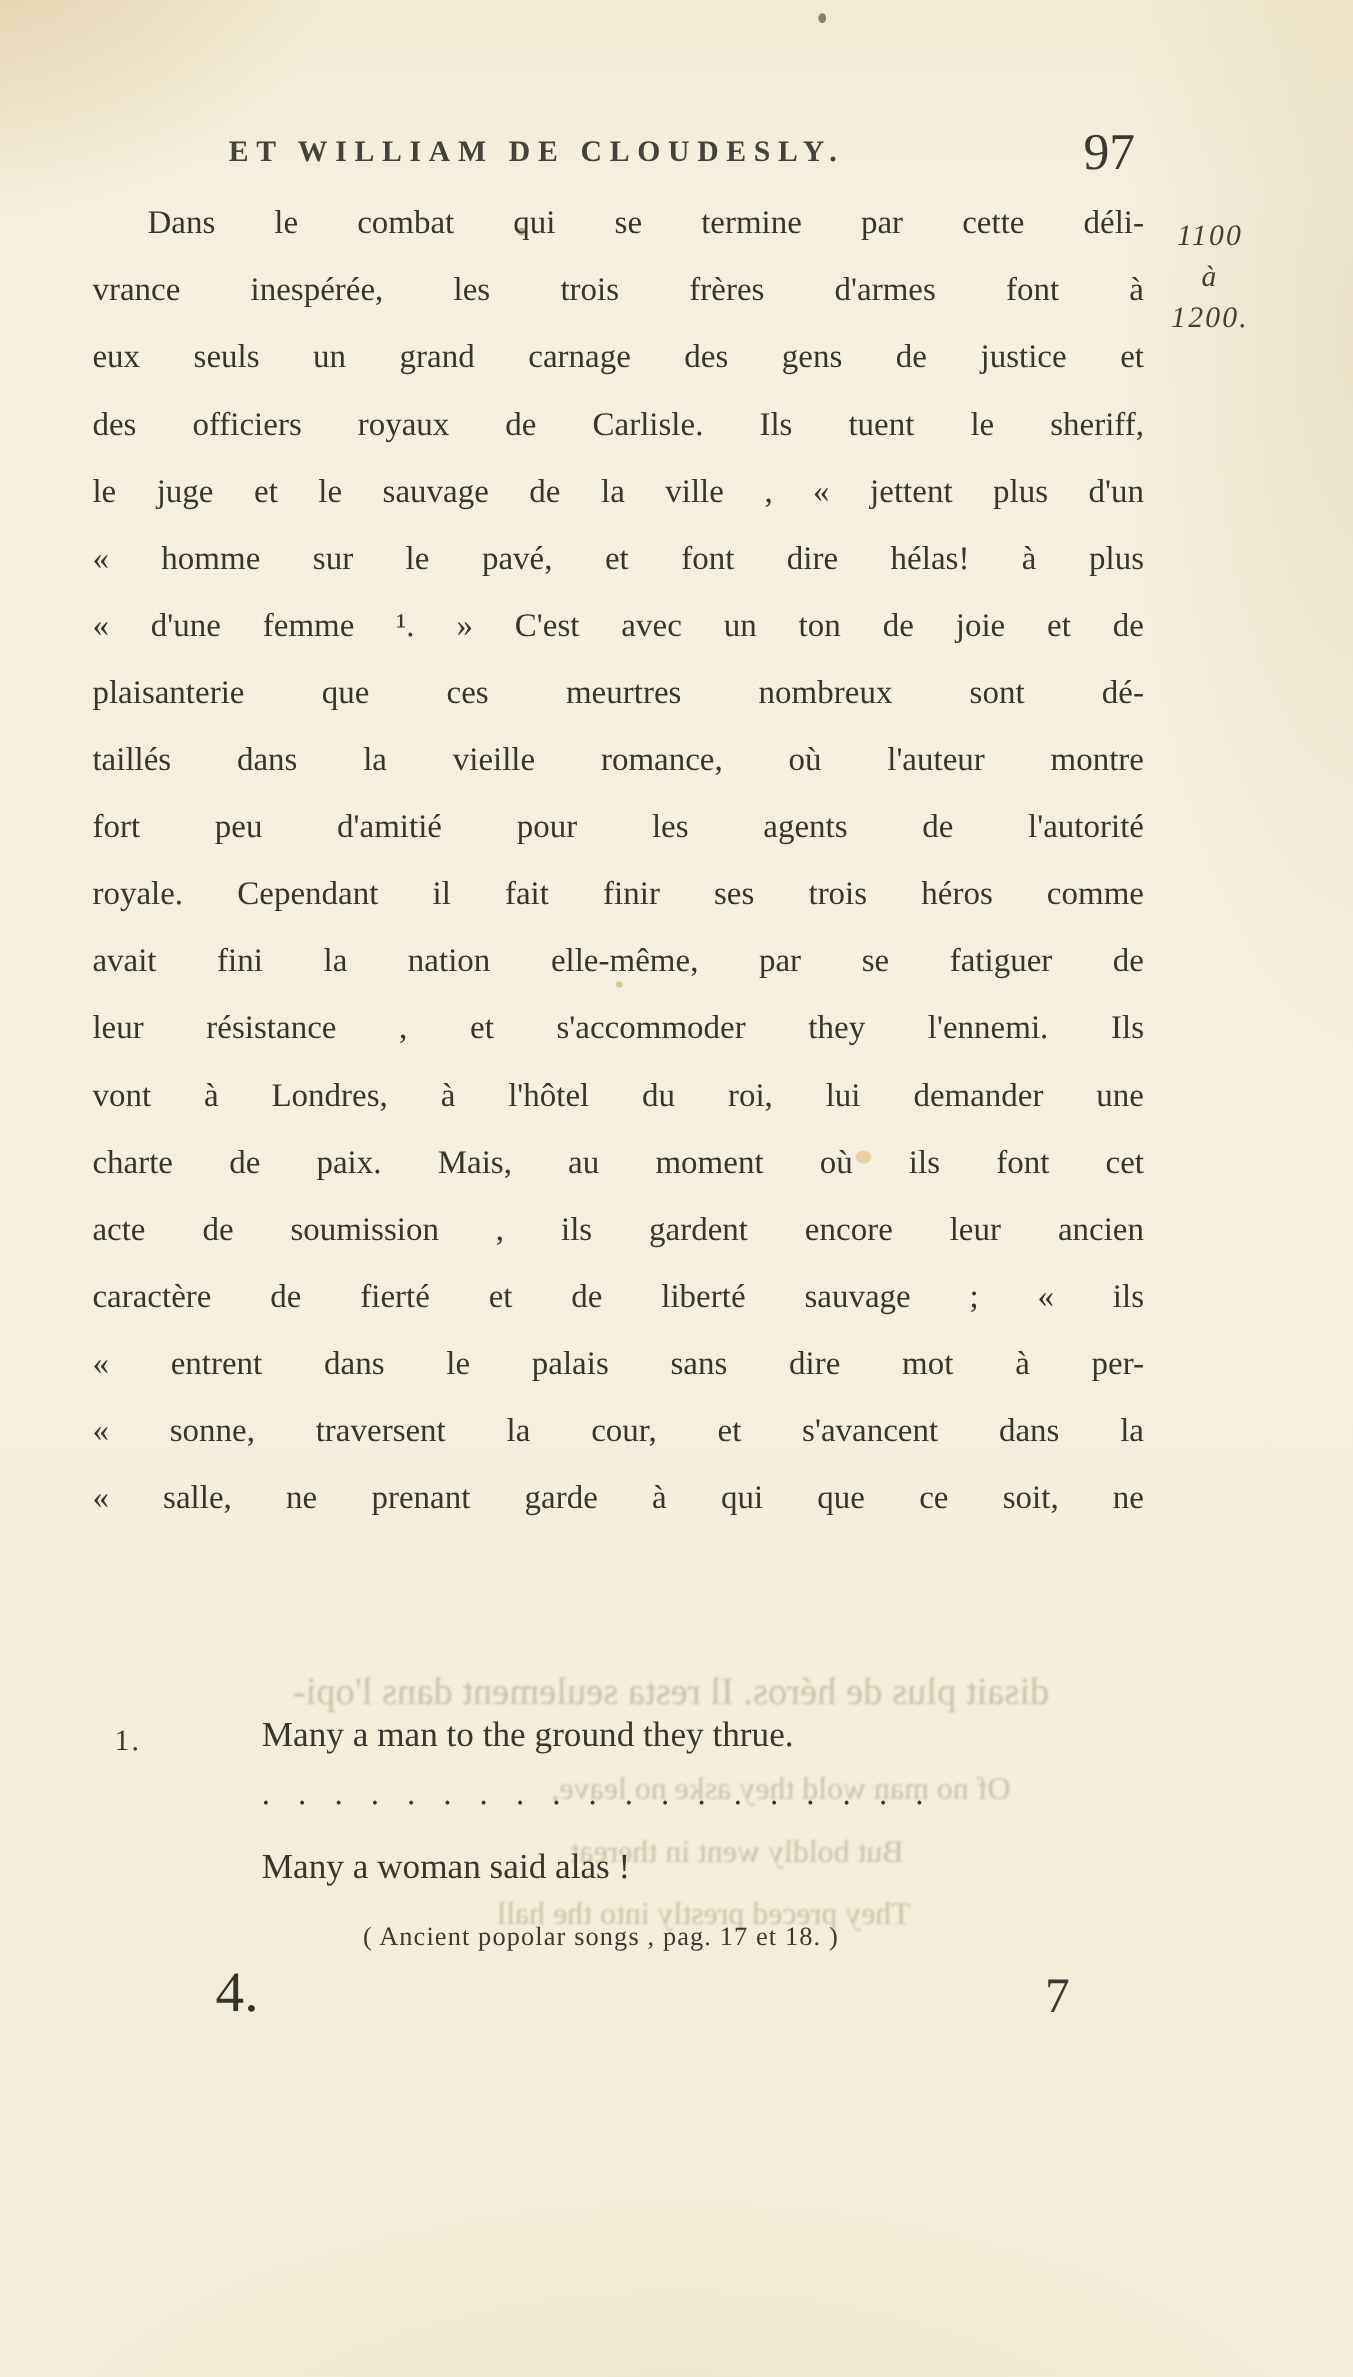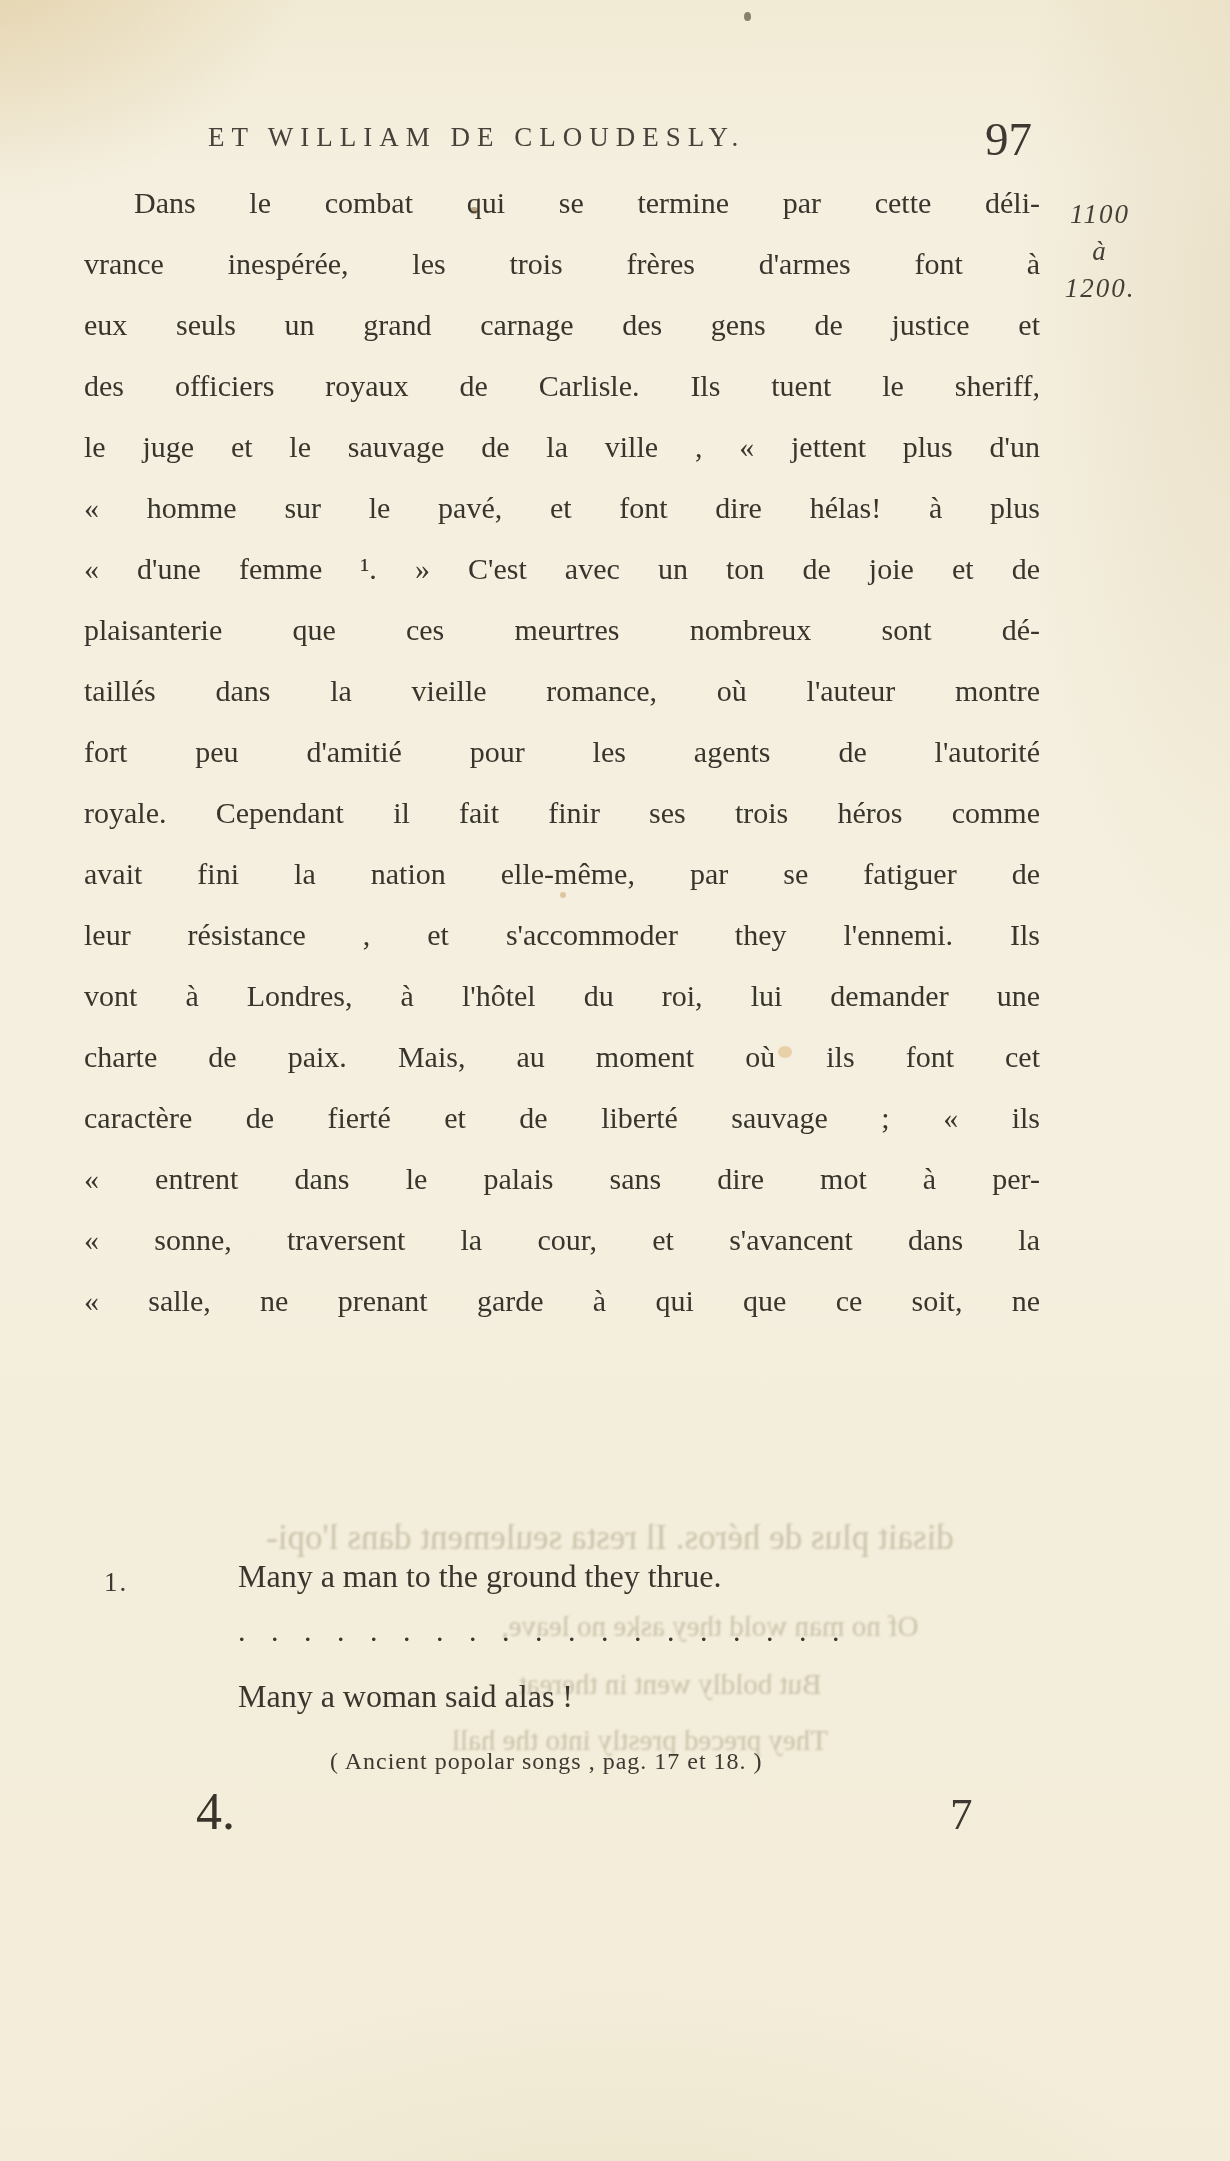--- a/index.html
+++ b/index.html
@@ -20,7 +20,7 @@
   .running-header{position:absolute;top:112px;left:0;width:1230px;height:60px;}
   .header-title{
     position:absolute;left:208px;top:10px;
-    font-size:27px;font-weight:normal;letter-spacing:7px;
+    font-size:27px;font-weight:bold;letter-spacing:7px;
     color:#46413a;white-space:nowrap;
   }
   .page-number{

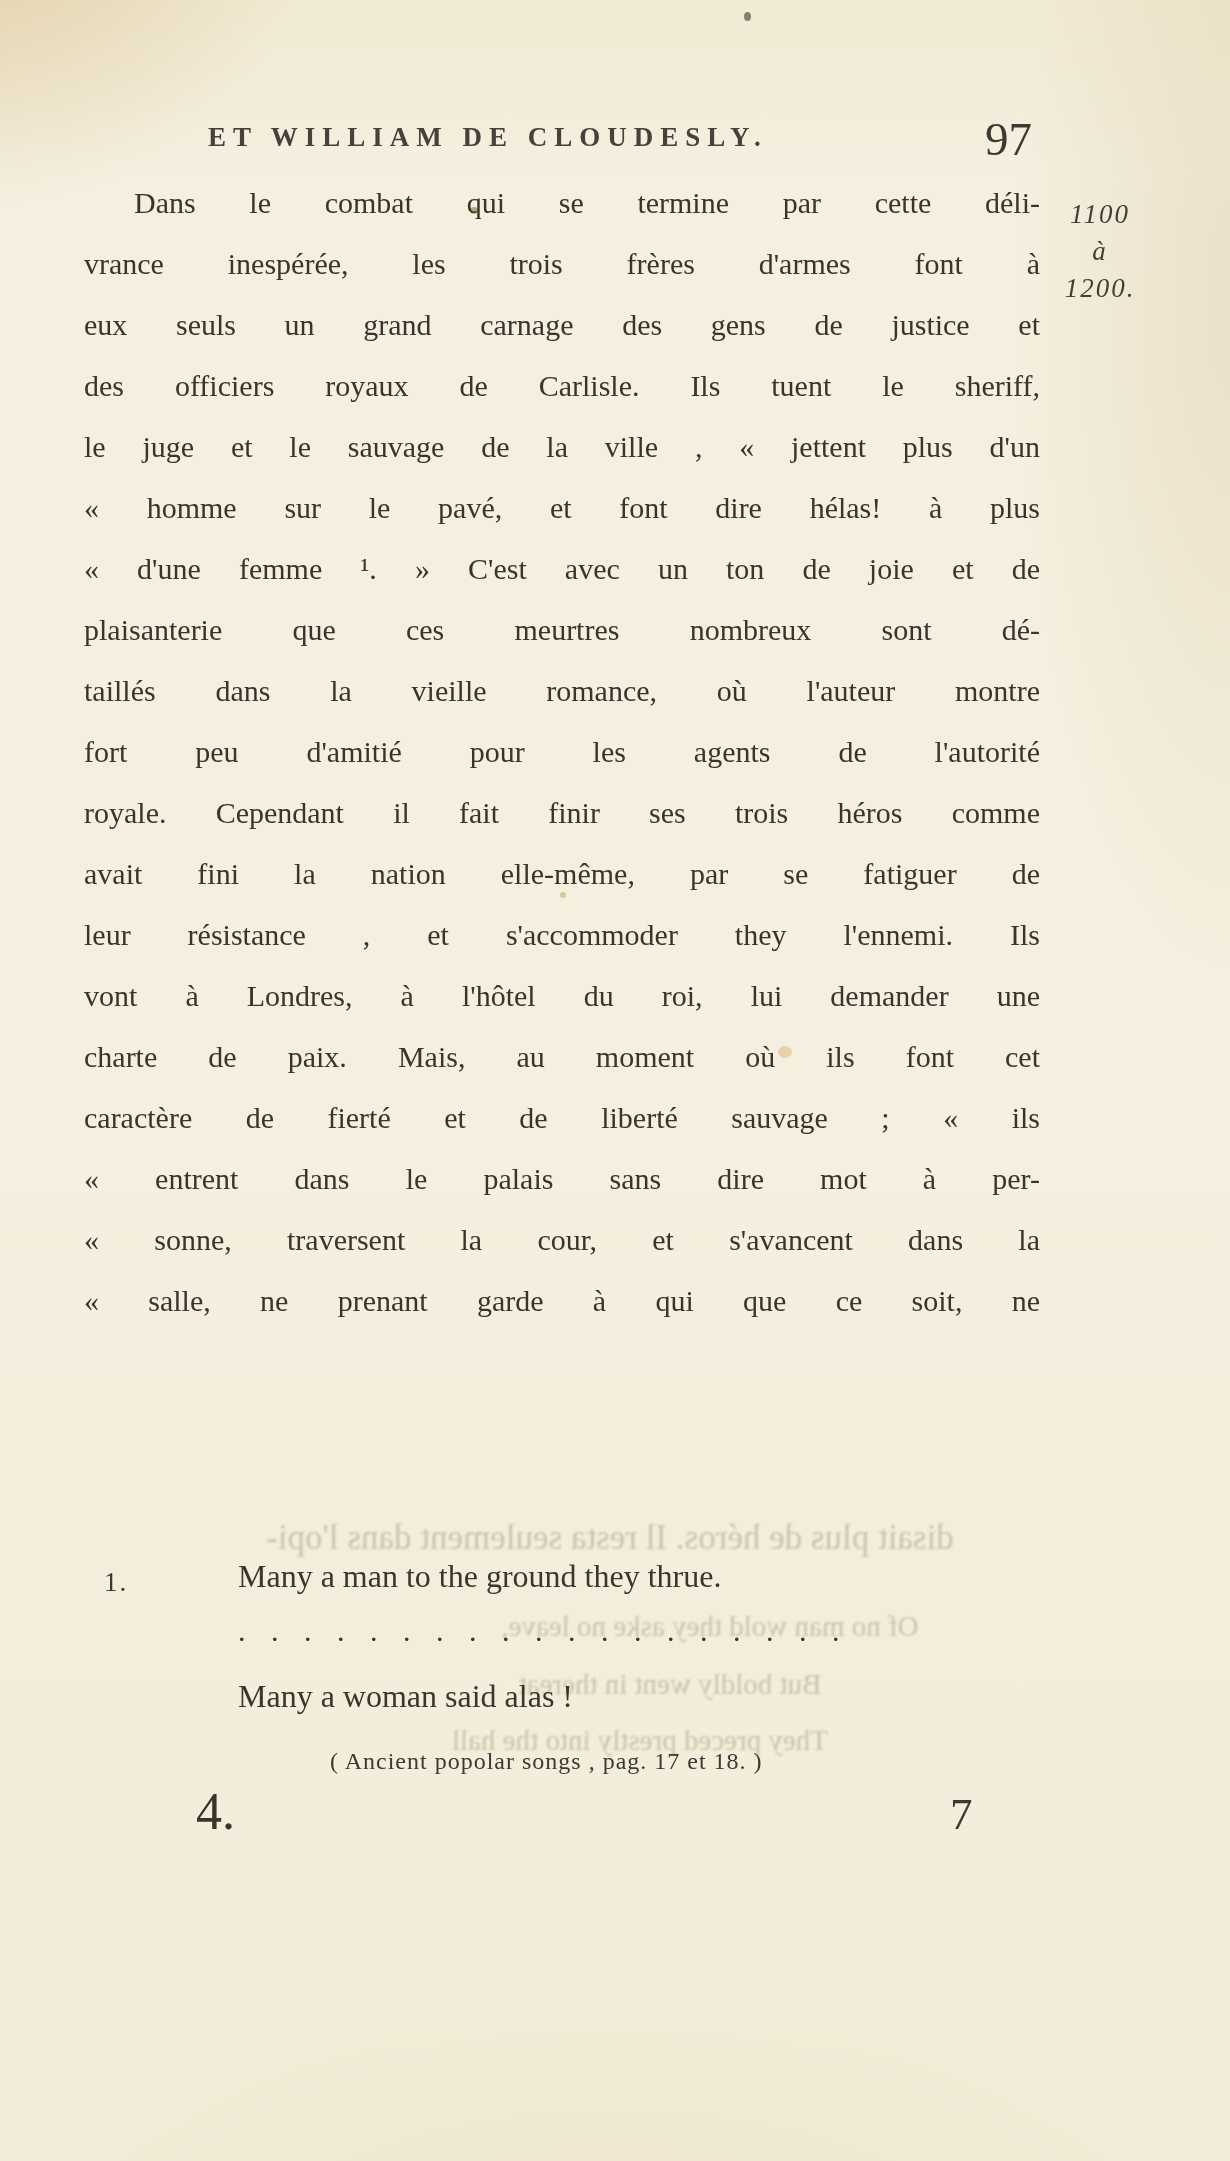--- a/index.html
+++ b/index.html
@@ -118,6 +118,7 @@
     <div class="body-line">leur résistance , et s'accommoder they l'ennemi. Ils</div>
     <div class="body-line">vont à Londres, à l'hôtel du roi, lui demander une</div>
     <div class="body-line">charte de paix. Mais, au moment où ils font cet</div>
+    <div class="body-line">acte de soumission , ils gardent encore leur ancien</div>
     <div class="body-line">caractère de fierté et de liberté sauvage ; « ils</div>
     <div class="body-line">« entrent dans le palais sans dire mot à per-</div>
     <div class="body-line">« sonne, traversent la cour, et s'avancent dans la</div>

